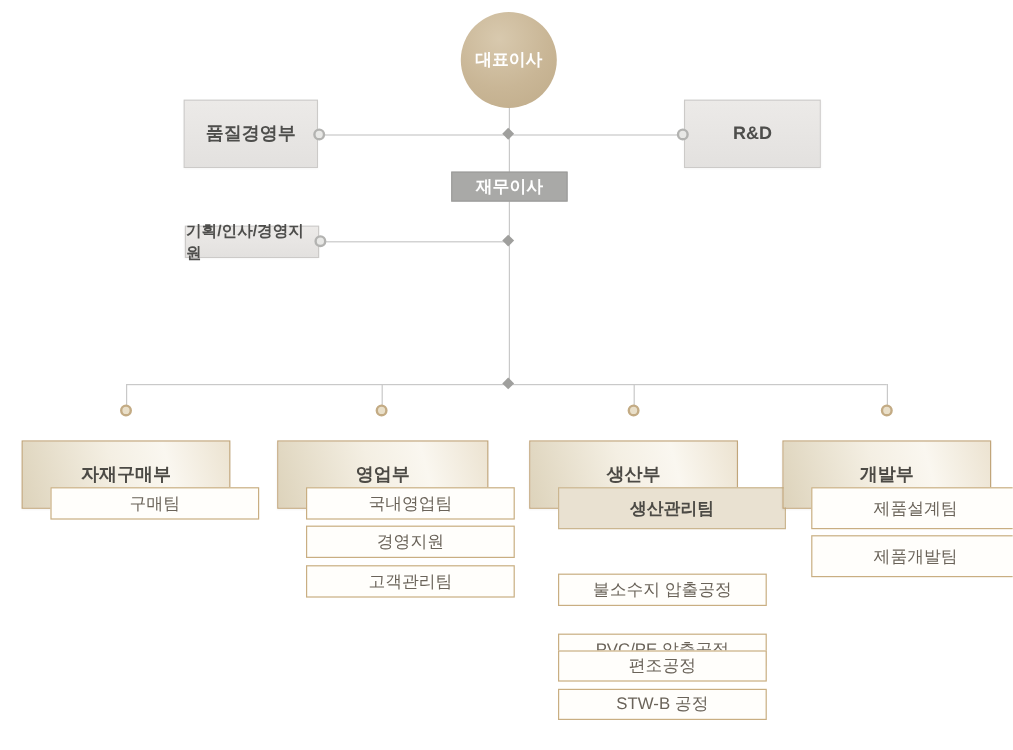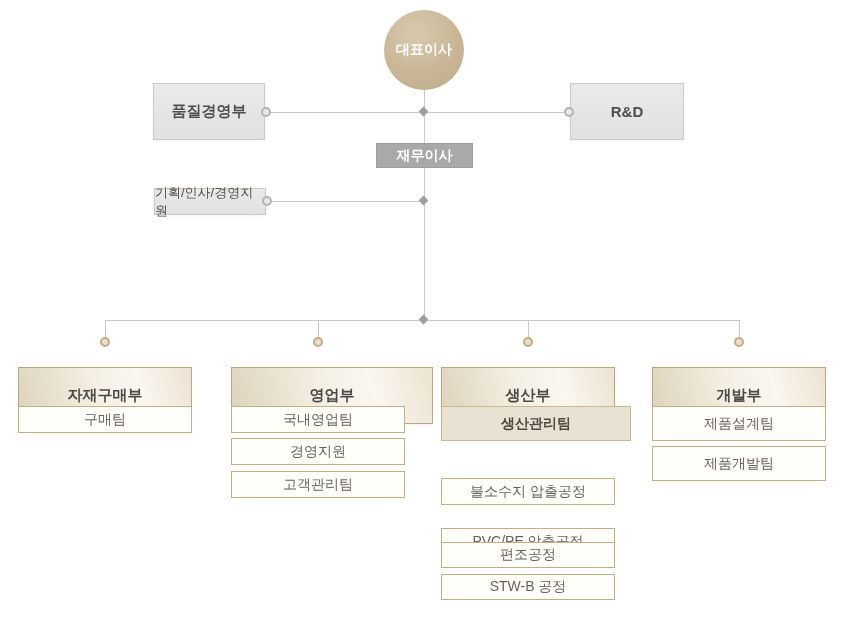--- a/index.html
+++ b/index.html
@@ -39,7 +39,7 @@
     background:#a9a9a7;border:1px solid #9d9d9b;color:#ffffff;
     font-size:14px;font-weight:bold;
   }
-  .staff-small{font-size:13px;font-weight:400;}
+  .staff-small{font-size:13px;font-weight:700;}
   .dept{
     background:linear-gradient(75deg,#ddd3bb 0%,#f4efe3 45%,#faf7f0 70%,#ece3d1 100%);
     border:1px solid #c1a57a;color:#4c4a45;font-size:15px;font-weight:bold;

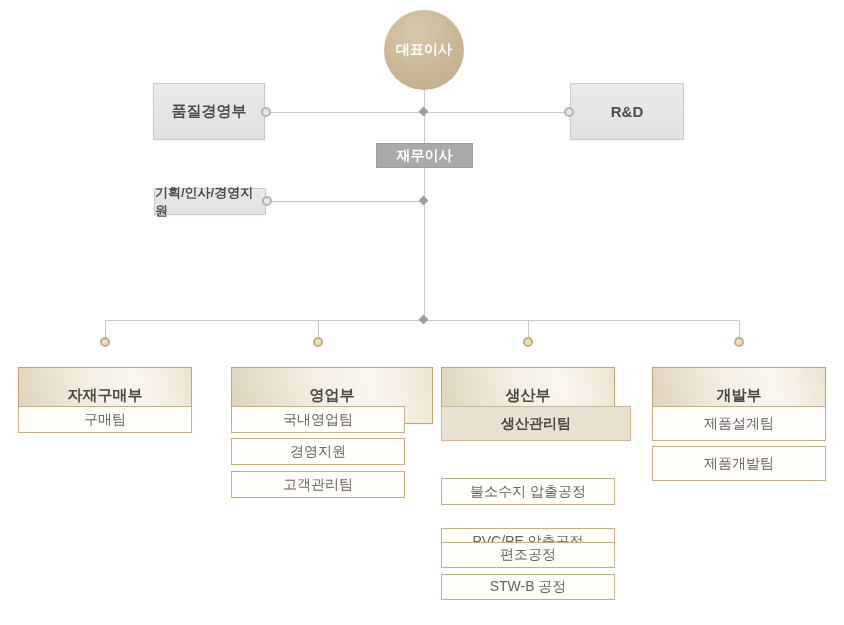--- a/index.html
+++ b/index.html
@@ -91,7 +91,7 @@
   <div class="box dept" style="left:18px;top:343px;width:174px;height:57px">자재구매부</div>
   <div class="box team" style="left:18px;top:406px;width:174px;height:27px">구매팀</div>
 
-  <div class="box dept" style="left:231px;top:343px;width:202px;height:57px">영업부</div>
+  <div class="box dept" style="left:231px;top:343px;width:176px;height:57px">영업부</div>
   <div class="box team" style="left:231px;top:406px;width:174px;height:27px">국내영업팀</div>
   <div class="box team" style="left:231px;top:438px;width:174px;height:27px">경영지원</div>
   <div class="box team" style="left:231px;top:471px;width:174px;height:27px">고객관리팀</div>

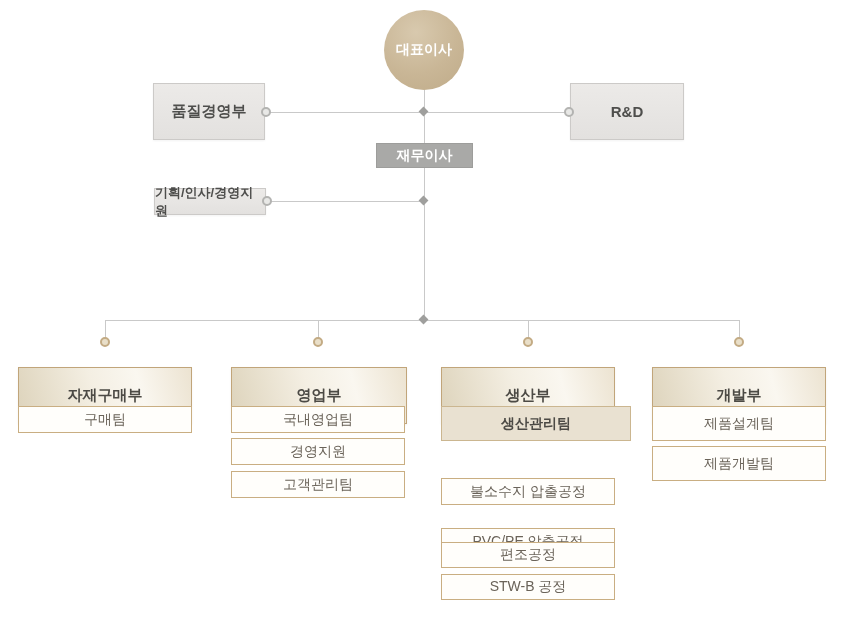--- a/index.html
+++ b/index.html
@@ -47,7 +47,7 @@
     margin-top:24px;
   }
   .team{
-    background:#fffefb;border:1px solid #c9ae82;color:#6a6359;font-size:14px;
+    background:#fffefb;border:1px solid #c9ae82;color:#6a6359;font-size:14px;margin-left:24px;
   }
   .team.highlight{
     background:#e9e1d1;border:1px solid #cbb690;color:#4c4a45;font-weight:bold;

